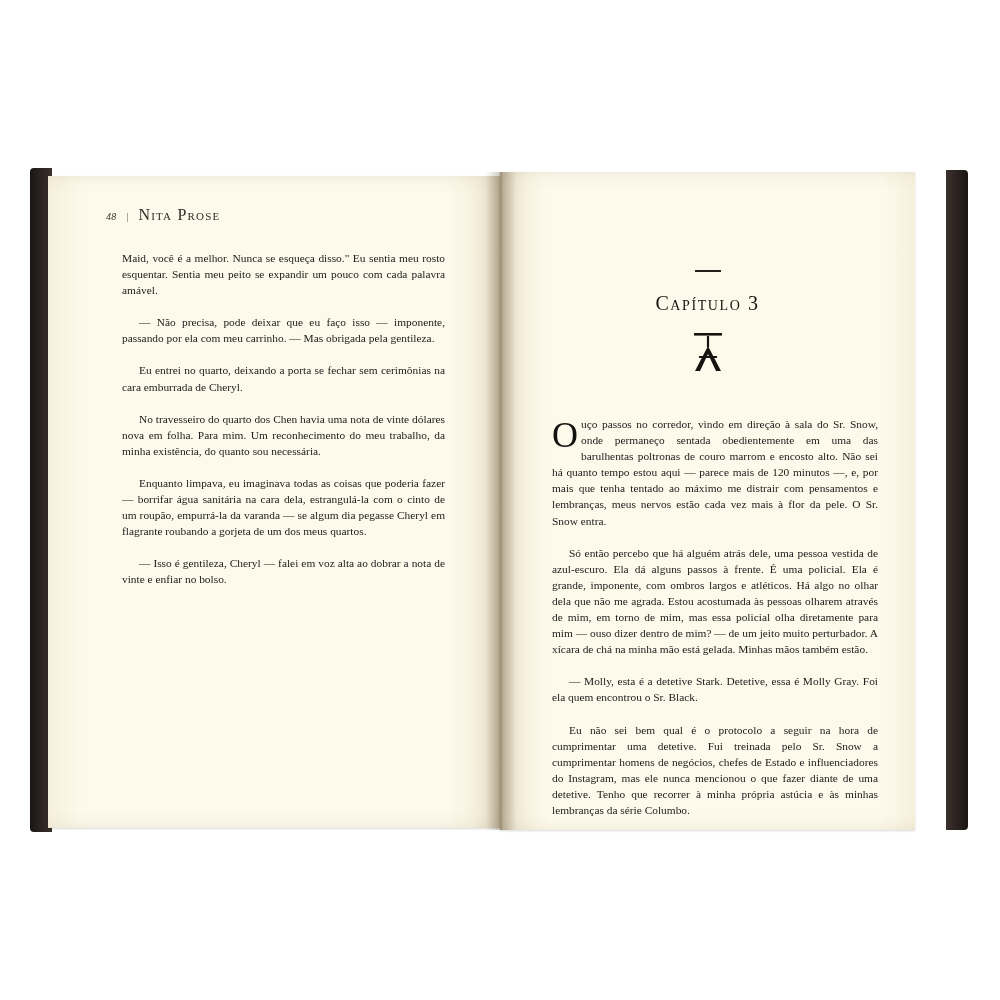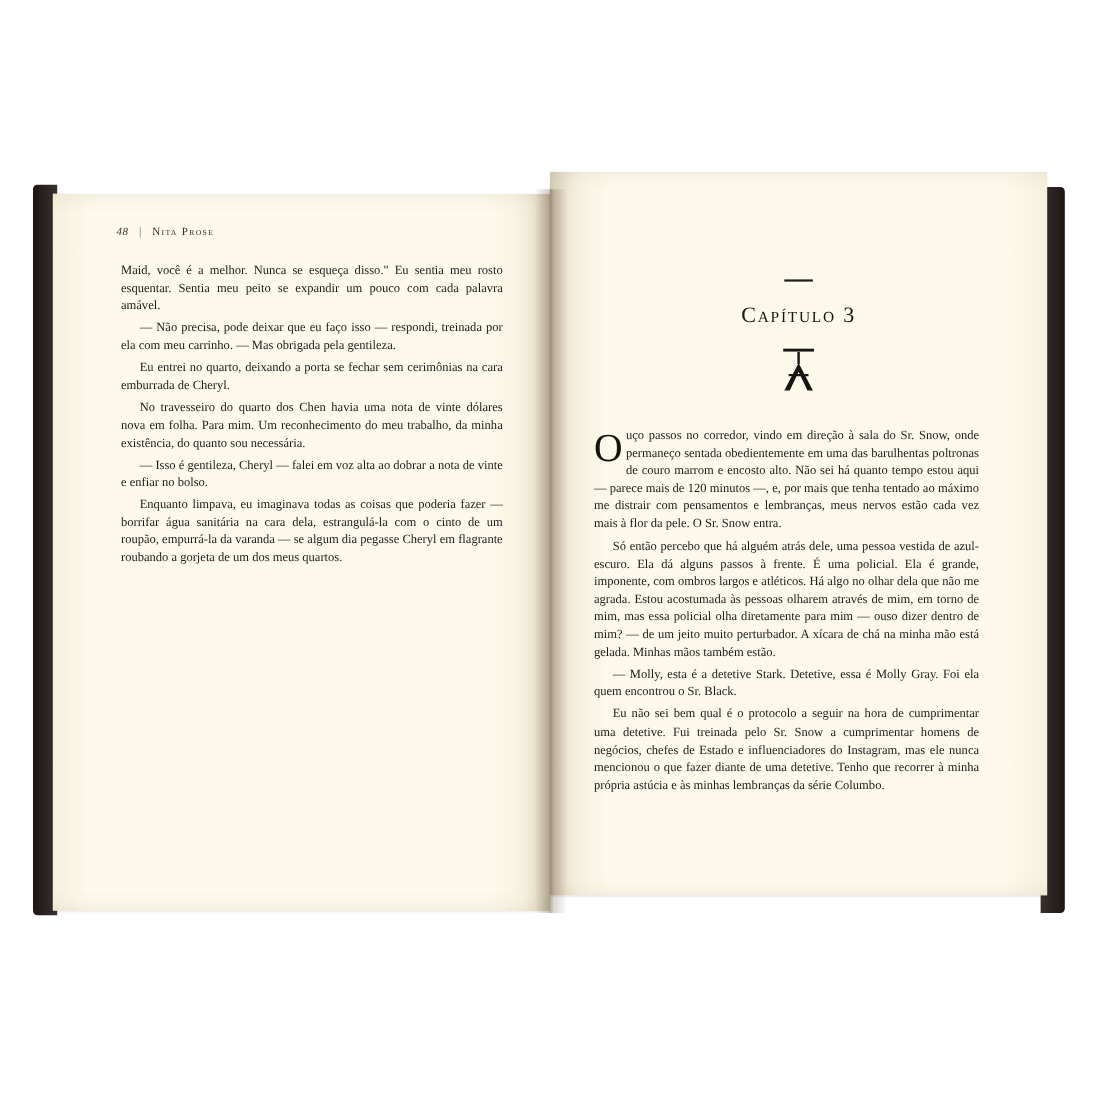--- a/index.html
+++ b/index.html
@@ -117,7 +117,7 @@
   .rh-title {
     font-variant: small-caps;
     letter-spacing: 1.2px;
-    font-size: 10px;
+    font-size: 16px;
     color: #2d2a26;
   }
 

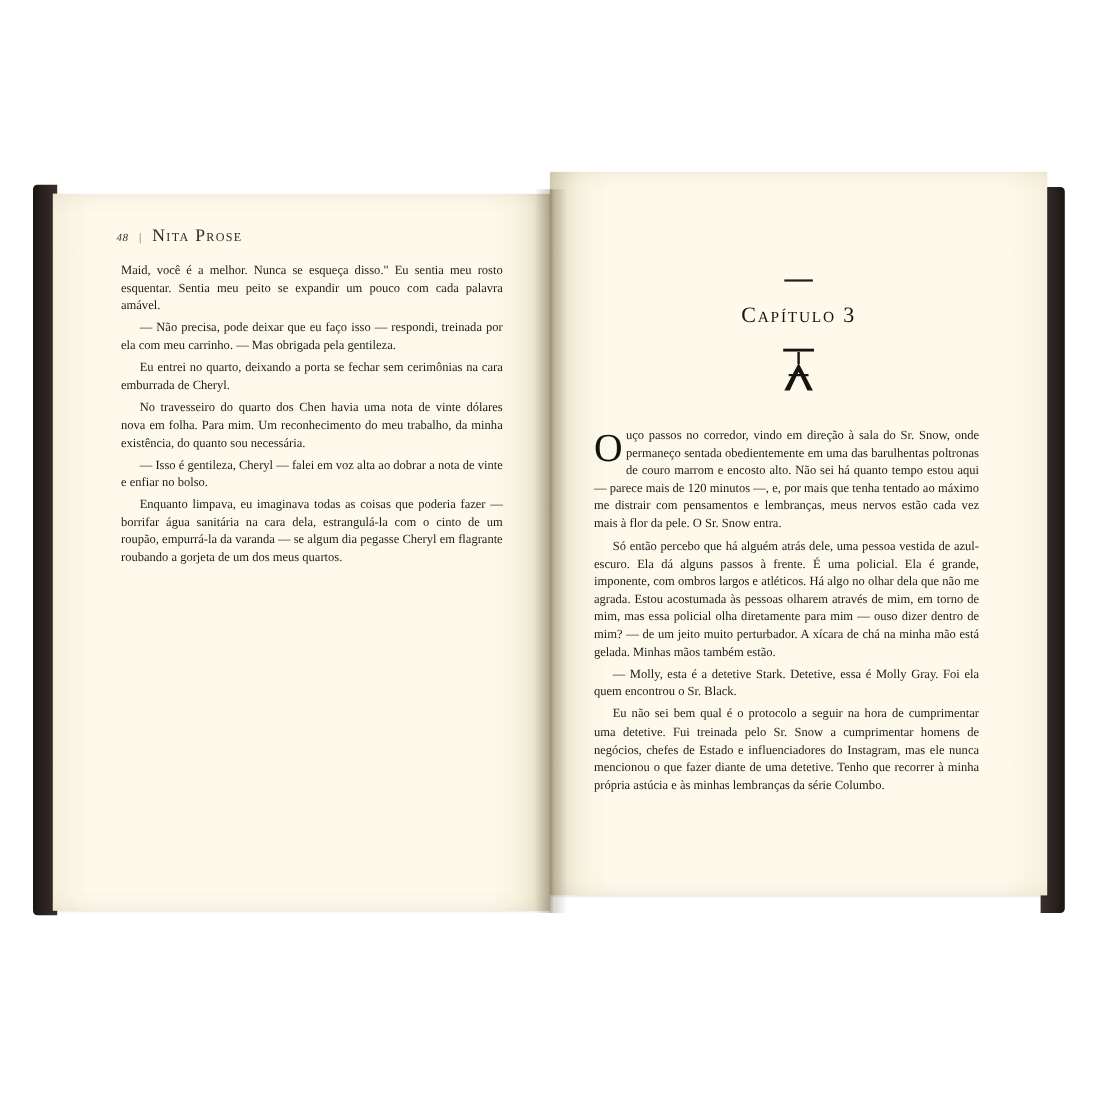--- a/index.html
+++ b/index.html
@@ -122,7 +122,7 @@
   }
 
   p {
-    margin: 4px;
+    margin: 16px;
   }
   p.ind {
     text-indent: 17px;

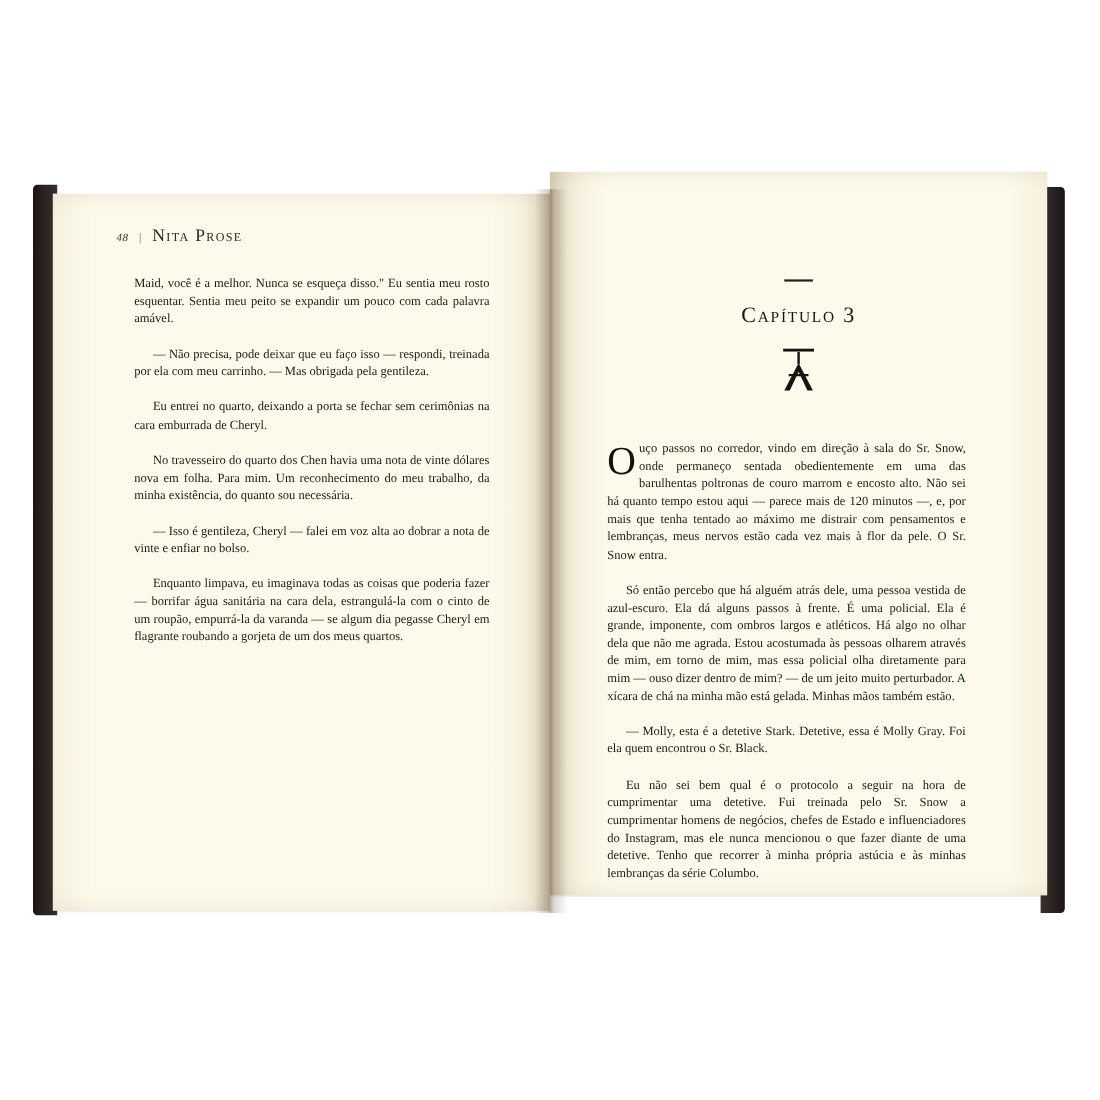--- a/index.html
+++ b/index.html
@@ -56,12 +56,13 @@
   }
   .page-right {
     left: 500px;
-    top: 156px;
-    width: 452px;
+    top: 172px;
+    width: 391px;
     height: 658px;
     box-shadow: inset 16px 0 26px -12px rgba(120,100,70,0.42),
                 0 1px 2px rgba(0,0,0,0.15);
     background: linear-gradient(to left, #f6f1dd 0%, #fdfaec 8%, #fdfaec 88%, #f3ecd6 100%);
+    padding-left: 24px;
   }
 
   

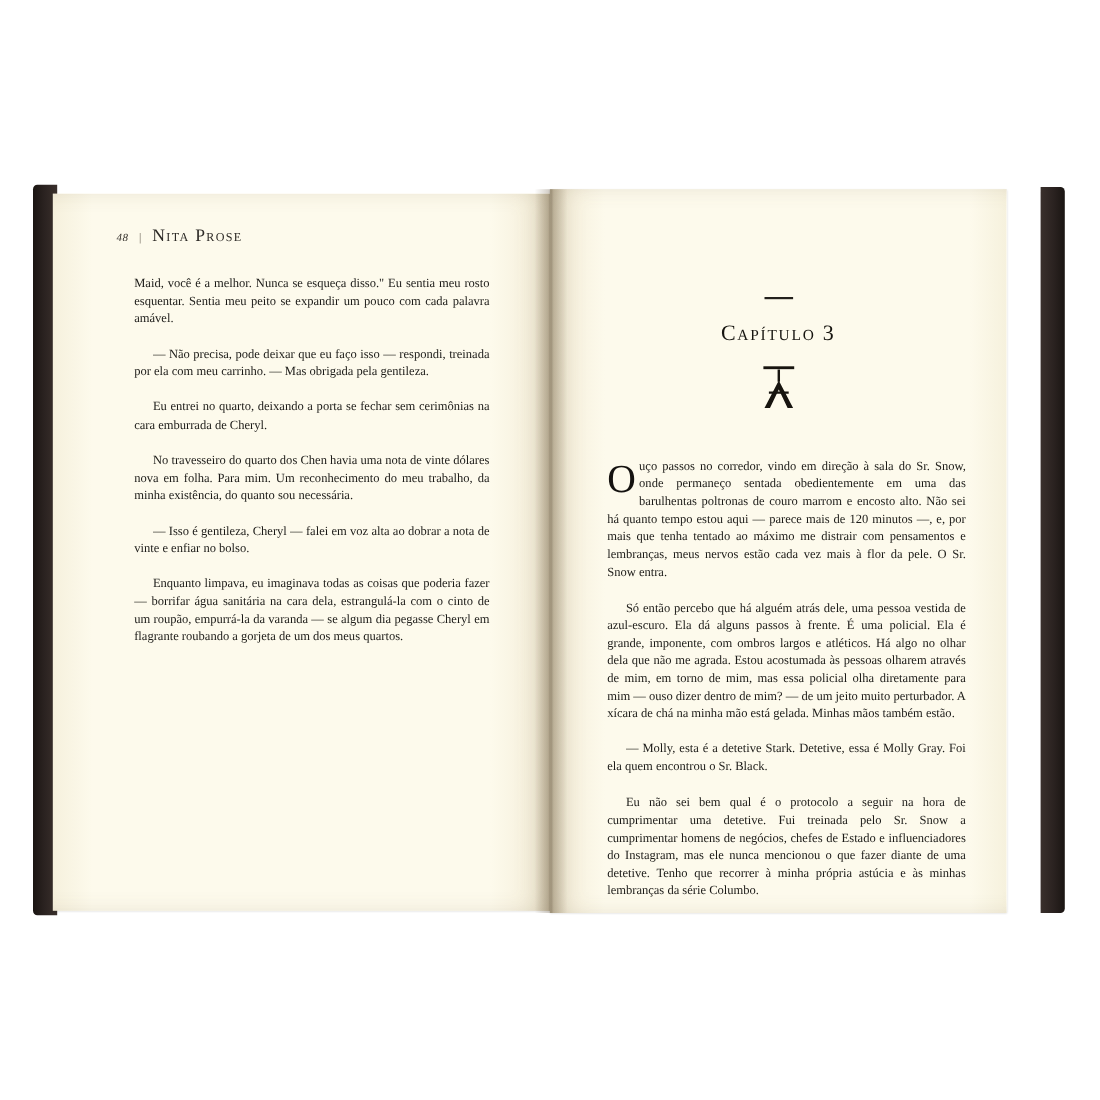--- a/index.html
+++ b/index.html
@@ -193,7 +193,7 @@
 
     <div class="textcol textcol-left">
       <p class="noind">Maid, você é a melhor. Nunca se esqueça disso." Eu sentia meu rosto esquentar. Sentia meu peito se expandir um pouco com cada palavra amável.</p>
-      <p class="ind">— Não precisa, pode deixar que eu faço isso — respondi, treinada por ela com meu carrinho. — Mas obrigada pela gentileza.</p>
+      <p class="ind">— Não precisa, pode deixar que eu faço isso — imponente, passando por ela com meu carrinho. — Mas obrigada pela gentileza.</p>
       <p class="ind">Eu entrei no quarto, deixando a porta se fechar sem cerimônias na cara emburrada de Cheryl.</p>
       <p class="ind">No travesseiro do quarto dos Chen havia uma nota de vinte dólares nova em folha. Para mim. Um reconhecimento do meu trabalho, da minha existência, do quanto sou necessária.</p>
       <p class="ind">— Isso é gentileza, Cheryl — falei em voz alta ao dobrar a nota de vinte e enfiar no bolso.</p>

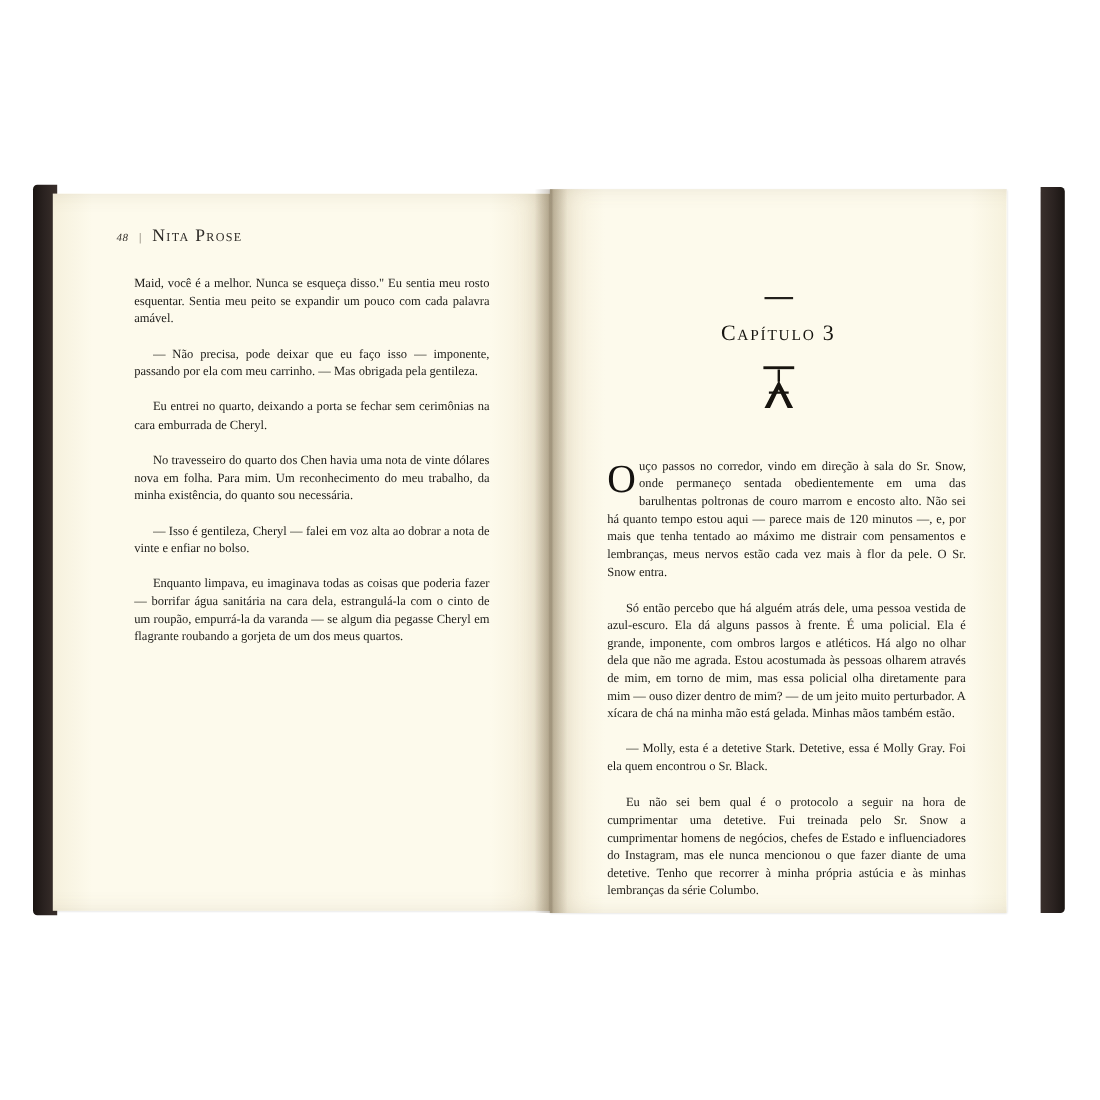--- a/index.html
+++ b/index.html
@@ -196,8 +196,8 @@
       <p class="ind">— Não precisa, pode deixar que eu faço isso — imponente, passando por ela com meu carrinho. — Mas obrigada pela gentileza.</p>
       <p class="ind">Eu entrei no quarto, deixando a porta se fechar sem cerimônias na cara emburrada de Cheryl.</p>
       <p class="ind">No travesseiro do quarto dos Chen havia uma nota de vinte dólares nova em folha. Para mim. Um reconhecimento do meu trabalho, da minha existência, do quanto sou necessária.</p>
+      <p class="ind">Enquanto limpava, eu imaginava todas as coisas que poderia fazer — borrifar água sanitária na cara dela, estrangulá-la com o cinto de um roupão, empurrá-la da varanda — se algum dia pegasse Cheryl em flagrante roubando a gorjeta de um dos meus quartos.</p>
       <p class="ind">— Isso é gentileza, Cheryl — falei em voz alta ao dobrar a nota de vinte e enfiar no bolso.</p>
-      <p class="ind">Enquanto limpava, eu imaginava todas as coisas que poderia fazer — borrifar água sanitária na cara dela, estrangulá-la com o cinto de um roupão, empurrá-la da varanda — se algum dia pegasse Cheryl em flagrante roubando a gorjeta de um dos meus quartos.</p>
     </div>
   </div>
 

